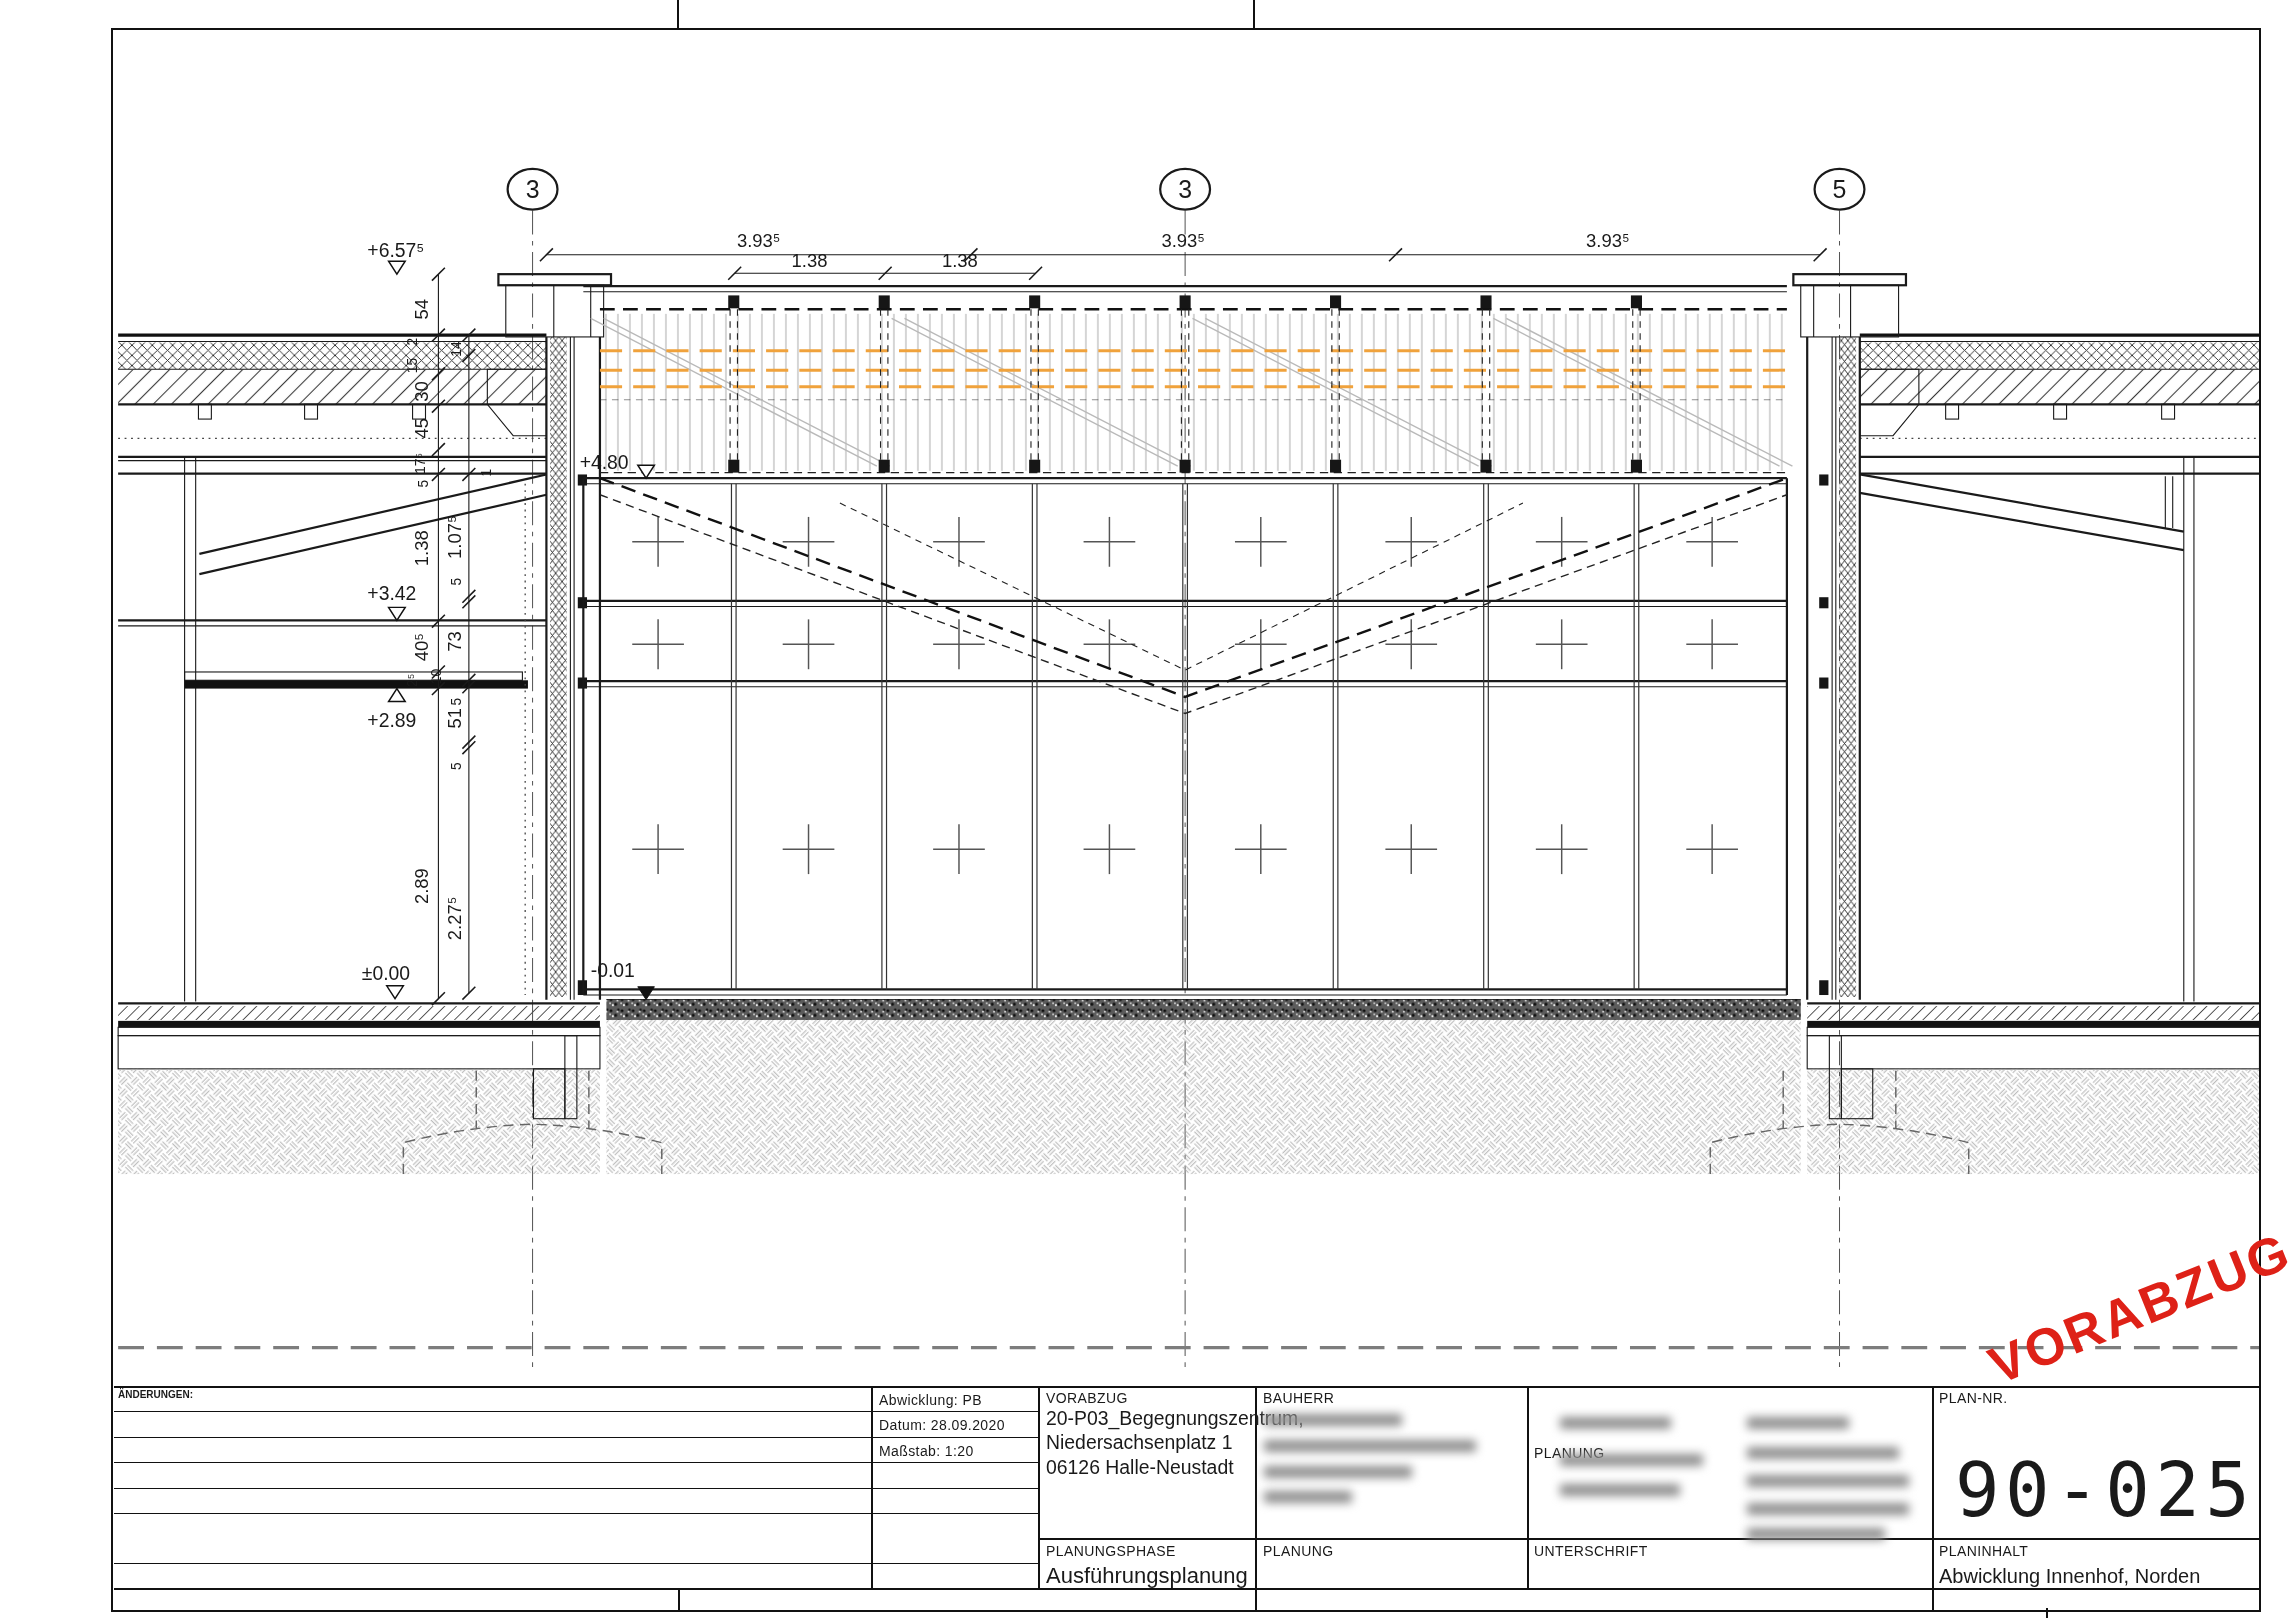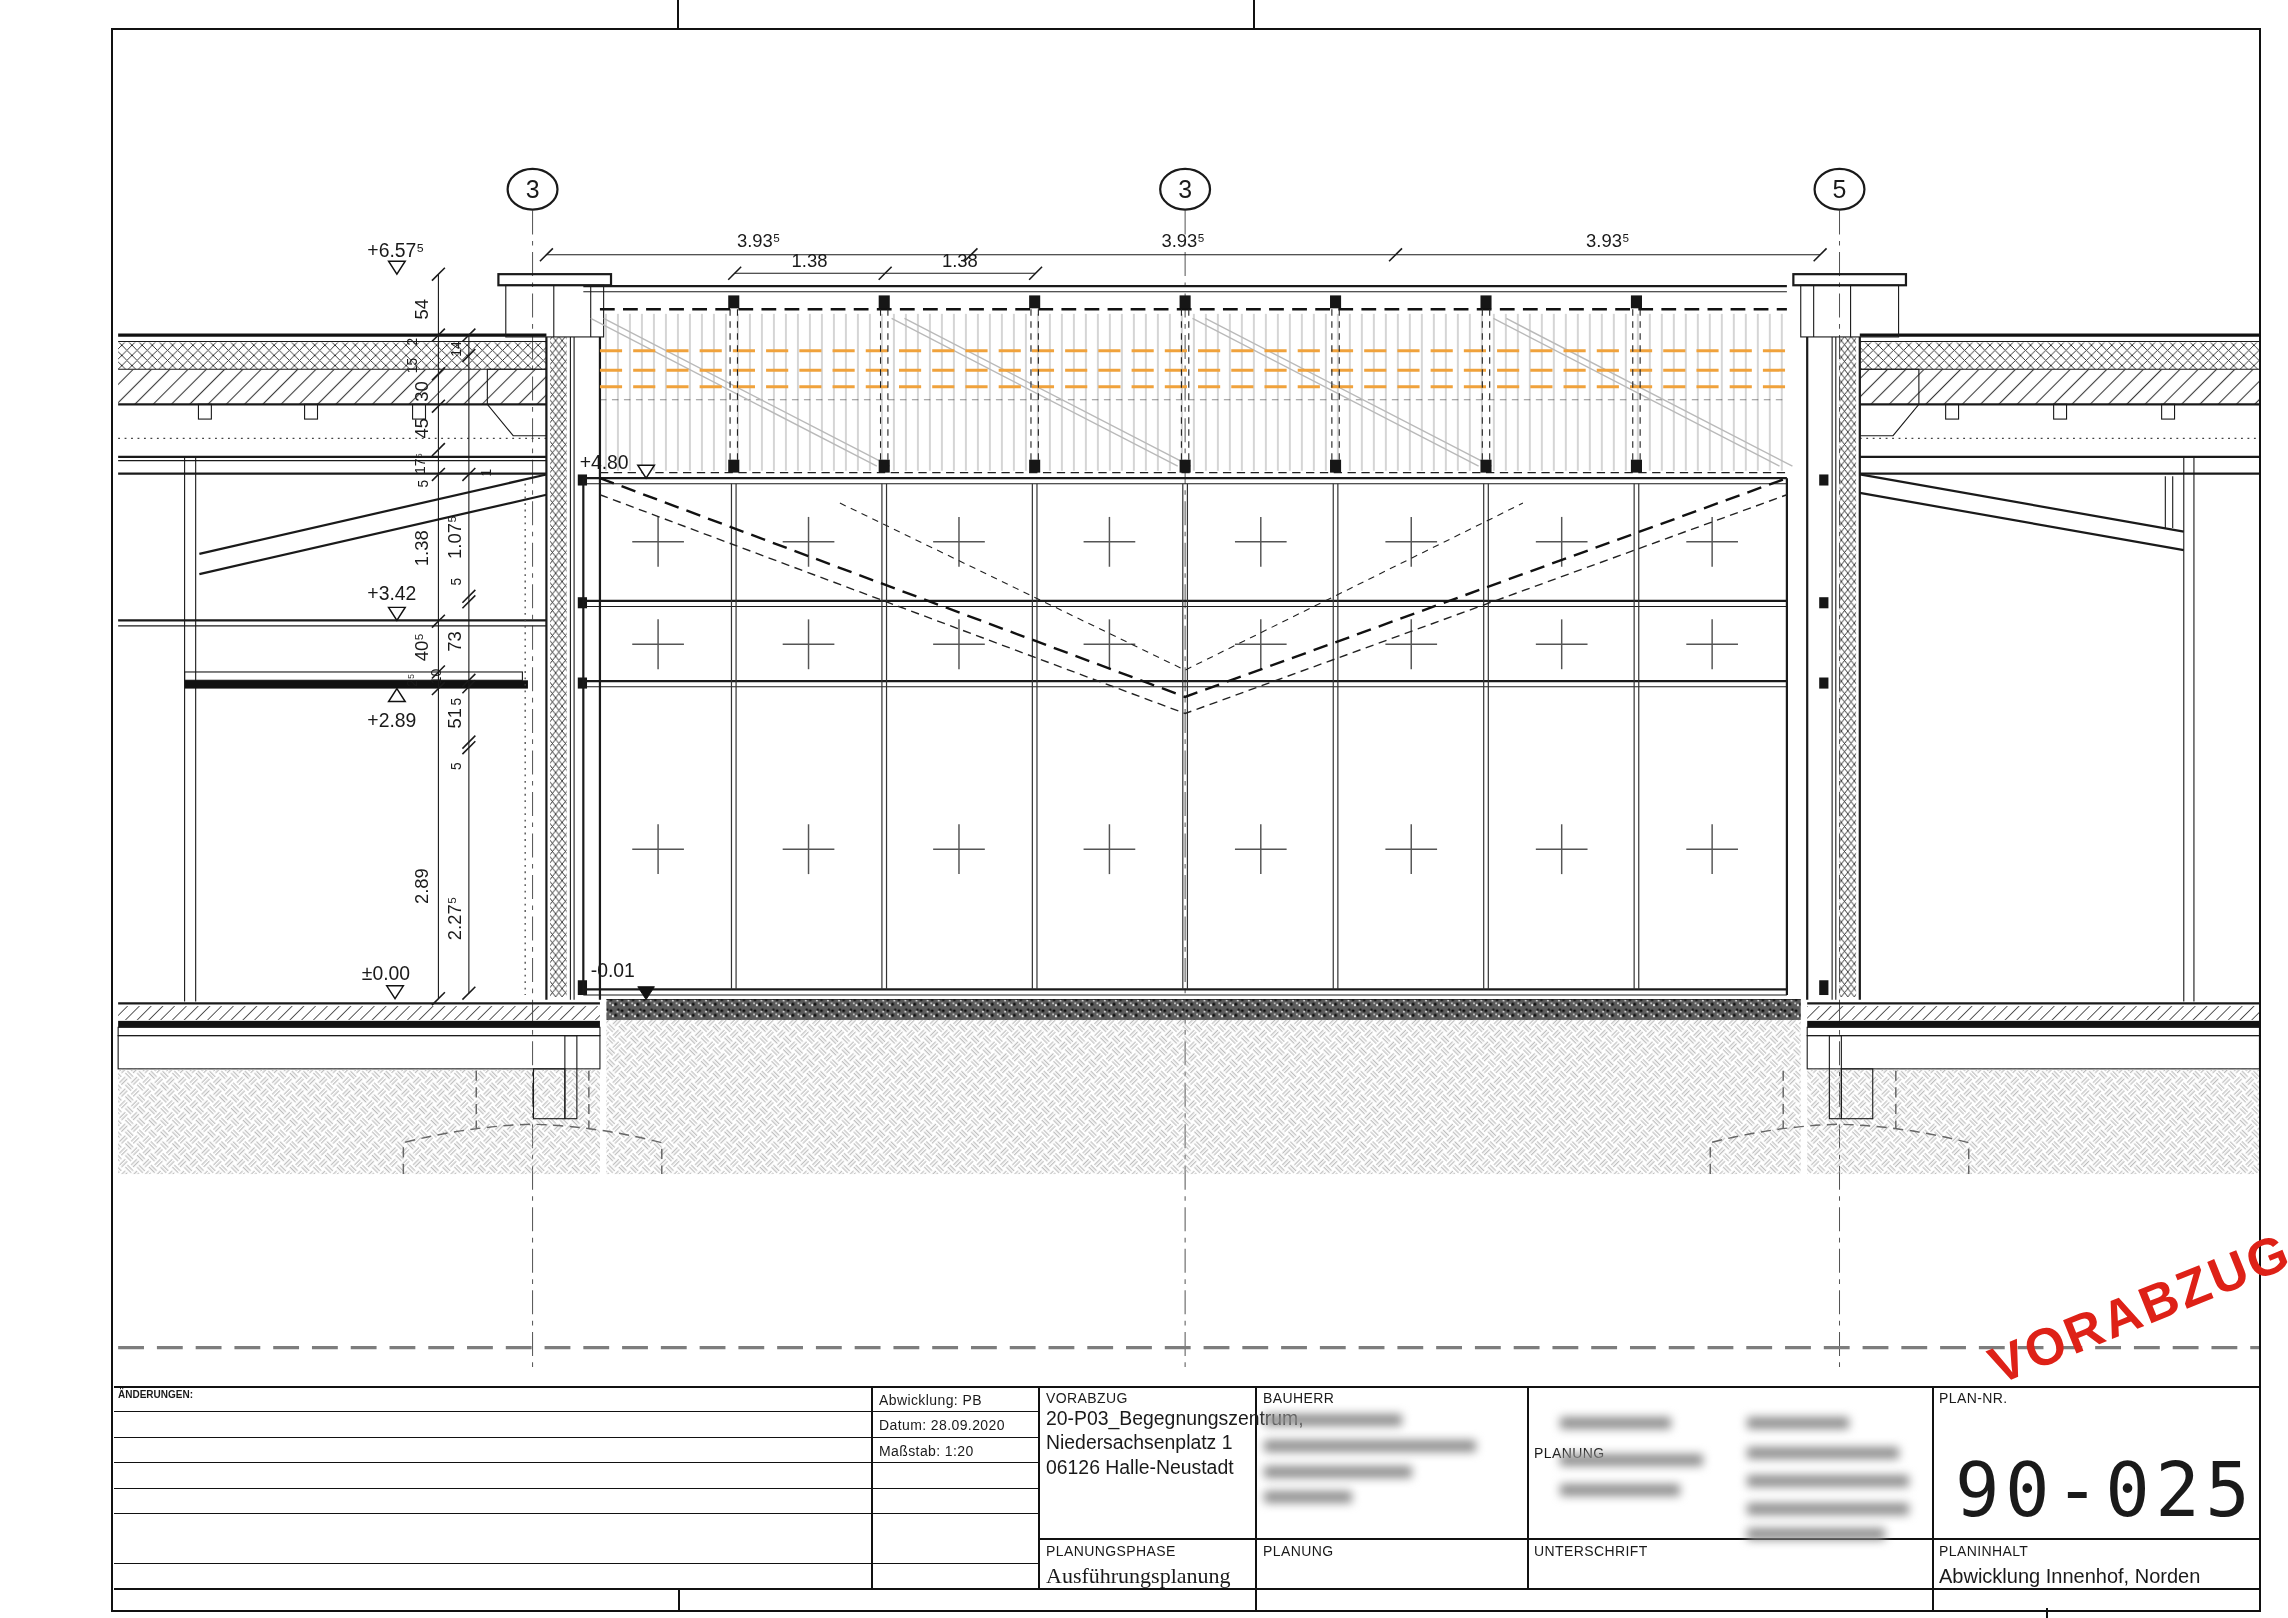--- a/index.html
+++ b/index.html
@@ -15,7 +15,7 @@
   .lbl{font-size:14px;letter-spacing:0.4px;}
   .tiny{font-size:10px;font-weight:bold;}
   .val{font-size:19.4px;}
-  .big{font-size:22px;font-family:Liberation Serif, serif;}
+  .big{font-size:22px;}
   .blur{background:#8f8f8f;filter:blur(4.6px);border-radius:1.8px;height:12px;}
   #plannr-big{font-family:"DejaVu Sans Mono","Liberation Mono",monospace;font-size:74px;
               letter-spacing:5.5px;font-weight:400;}

